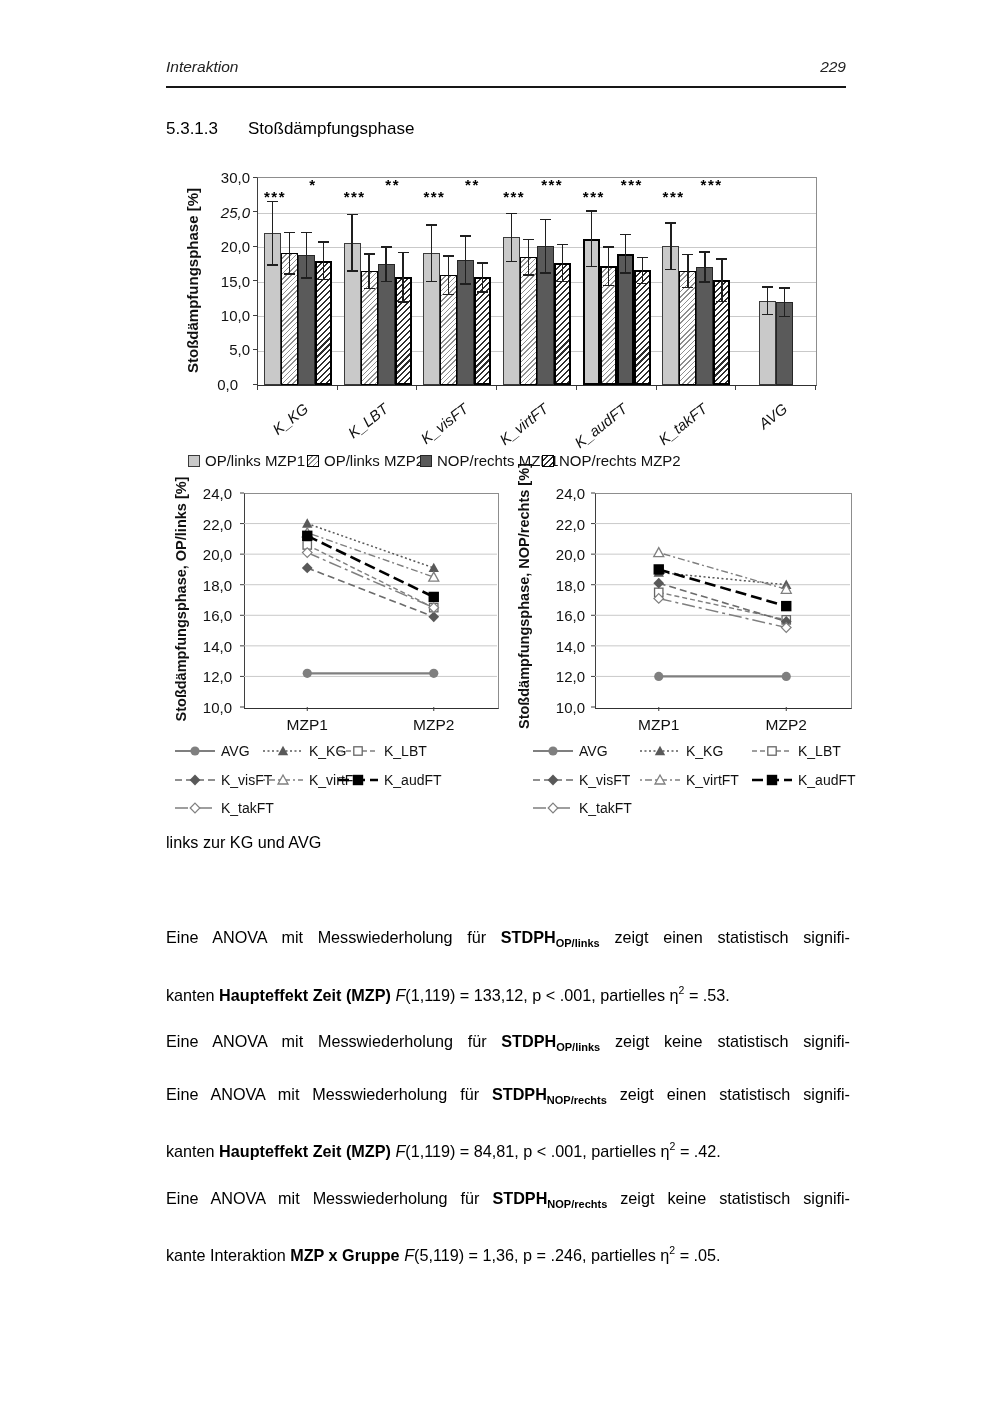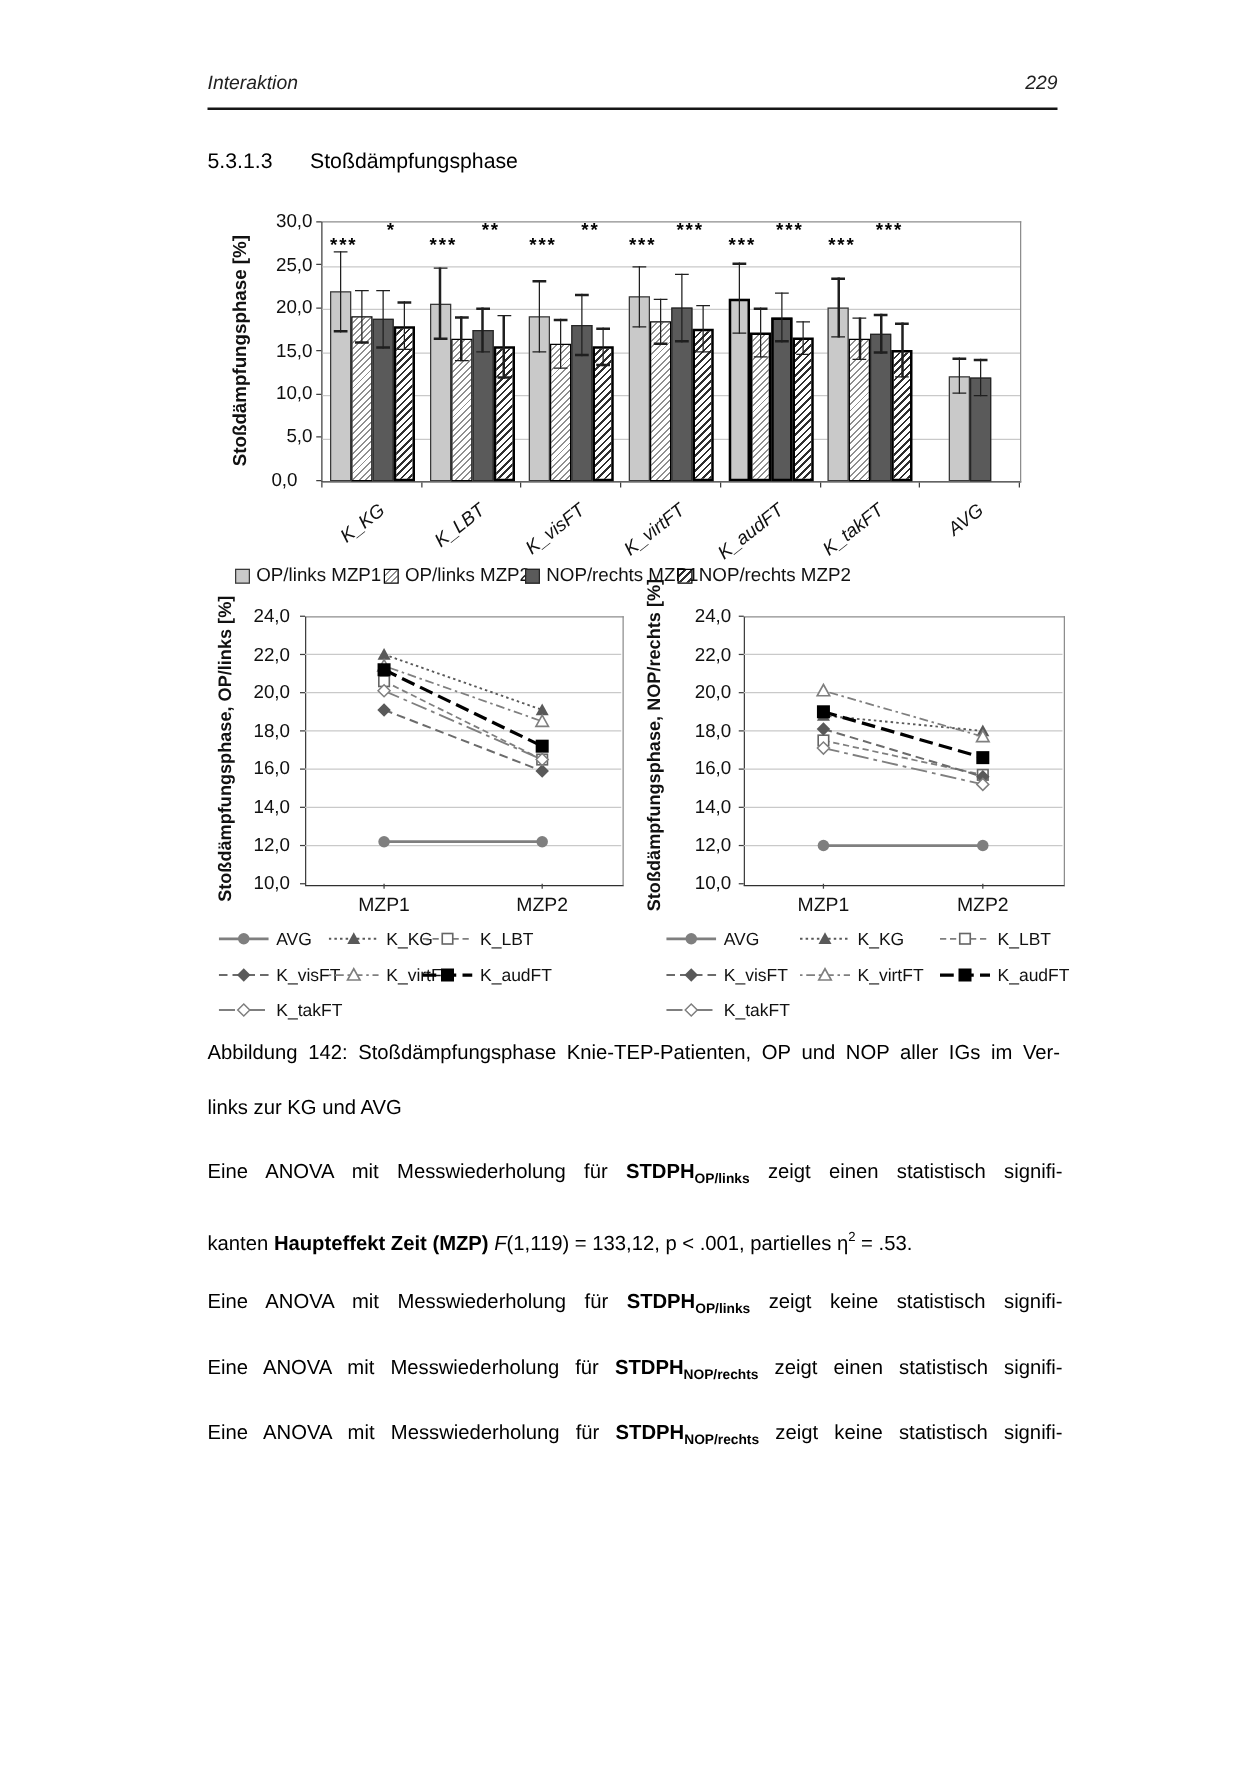--- a/index.html
+++ b/index.html
@@ -181,7 +181,7 @@
       <div class="tick" style="left: 87px; top: 117px; width: 4px; height: 1px;"></div>
       <div class="ytick" style="left: 38px; top: 83px;">20,0</div>
       <div class="tick" style="left: 87px; top: 82.5px; width: 4px; height: 1px;"></div>
-      <div class="ytick" style="left: 38px; top: 48.5px;">25,0</div>
+      <div class="ytick" style="left: 38px; top: 48.5px; font-style: italic;">25,0</div>
       <div class="tick" style="left: 87px; top: 48px; width: 4px; height: 1px;"></div>
       <div class="ytick" style="left: 38px; top: 14px;">30,0</div>
       <div class="tick" style="left: 87px; top: 13.5px; width: 4px; height: 1px;"></div>

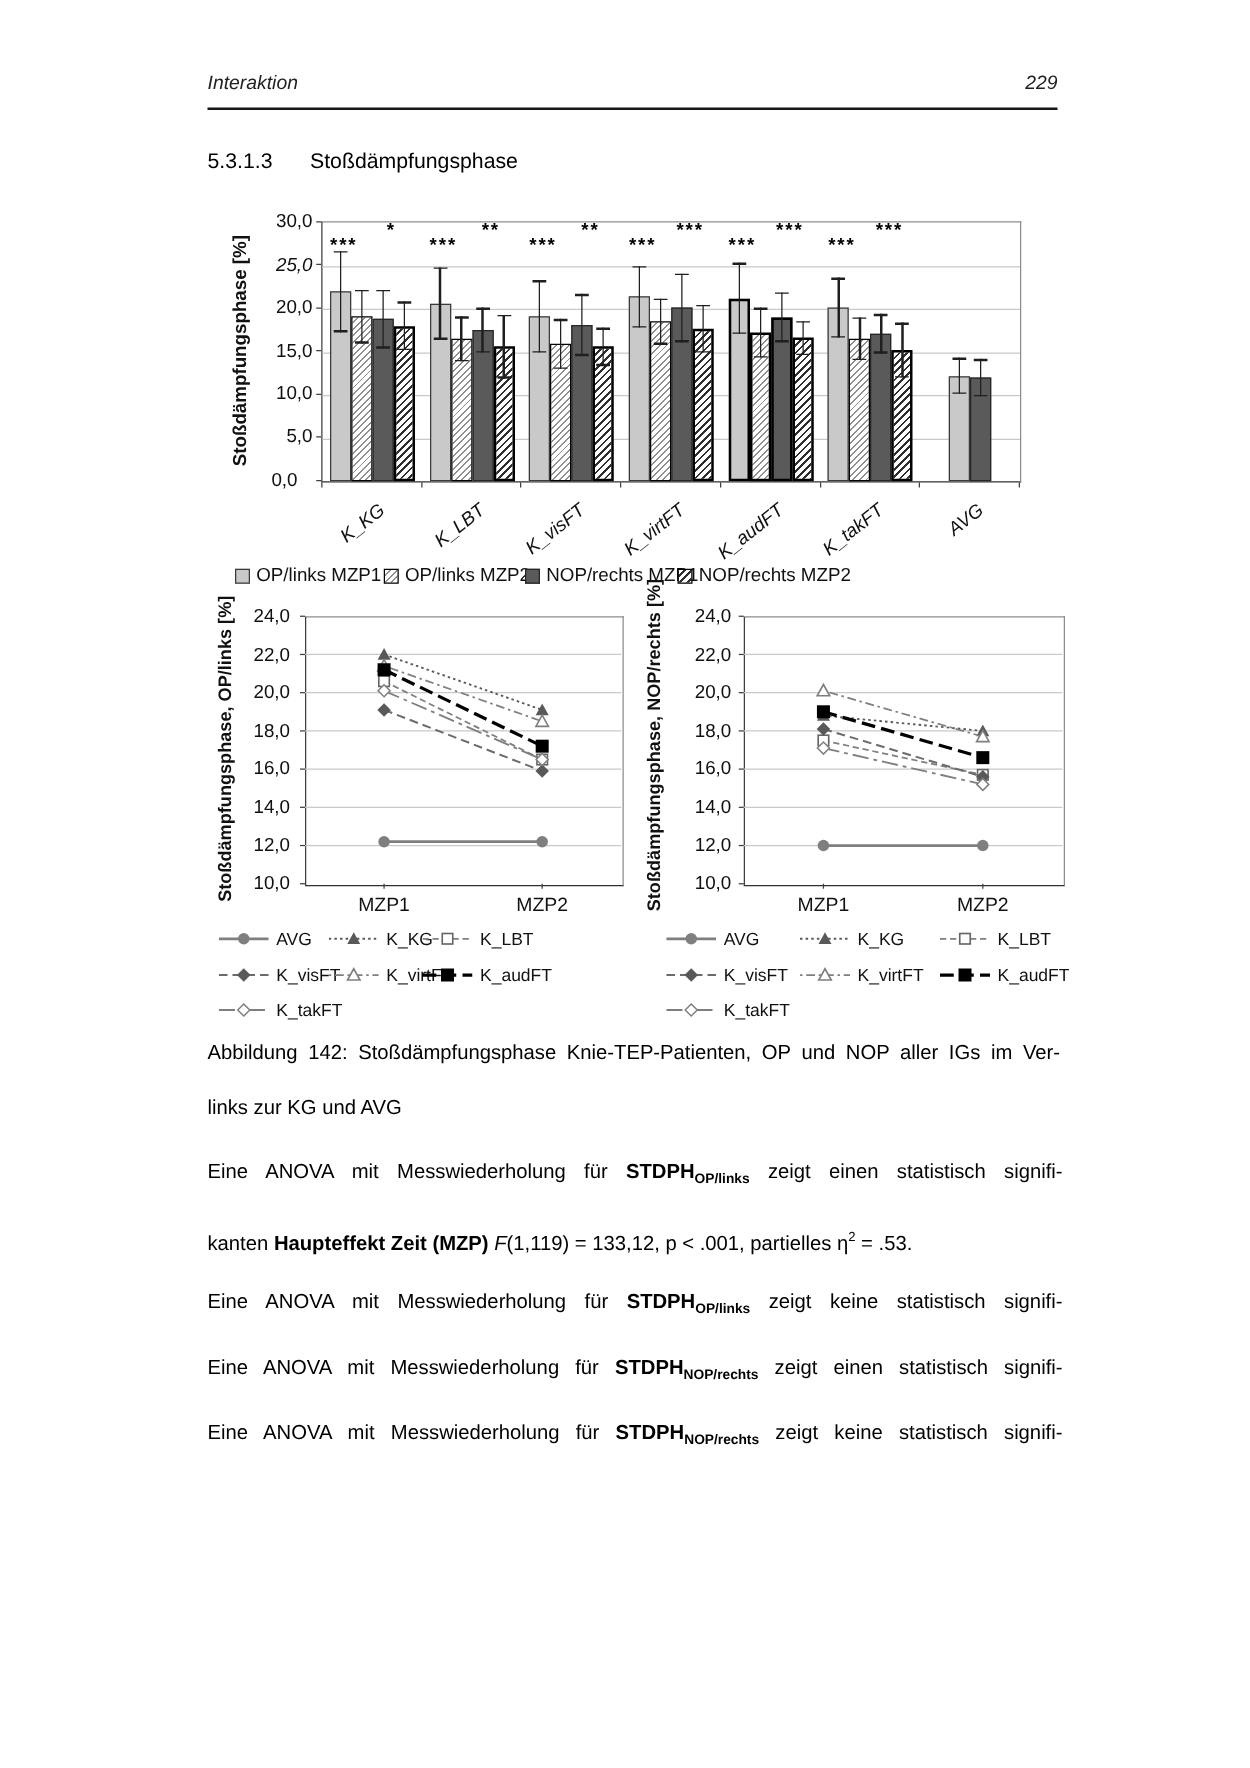--- a/index.html
+++ b/index.html
@@ -518,7 +518,6 @@
     </div>
 
   <div class="cap">
-    <div class="jl">Abbildung 142: Stoßdämpfungsphase Knie-TEP-Patienten, OP und NOP aller IGs im Ver-</div>
     <div>links zur KG und AVG</div>
   </div>
 

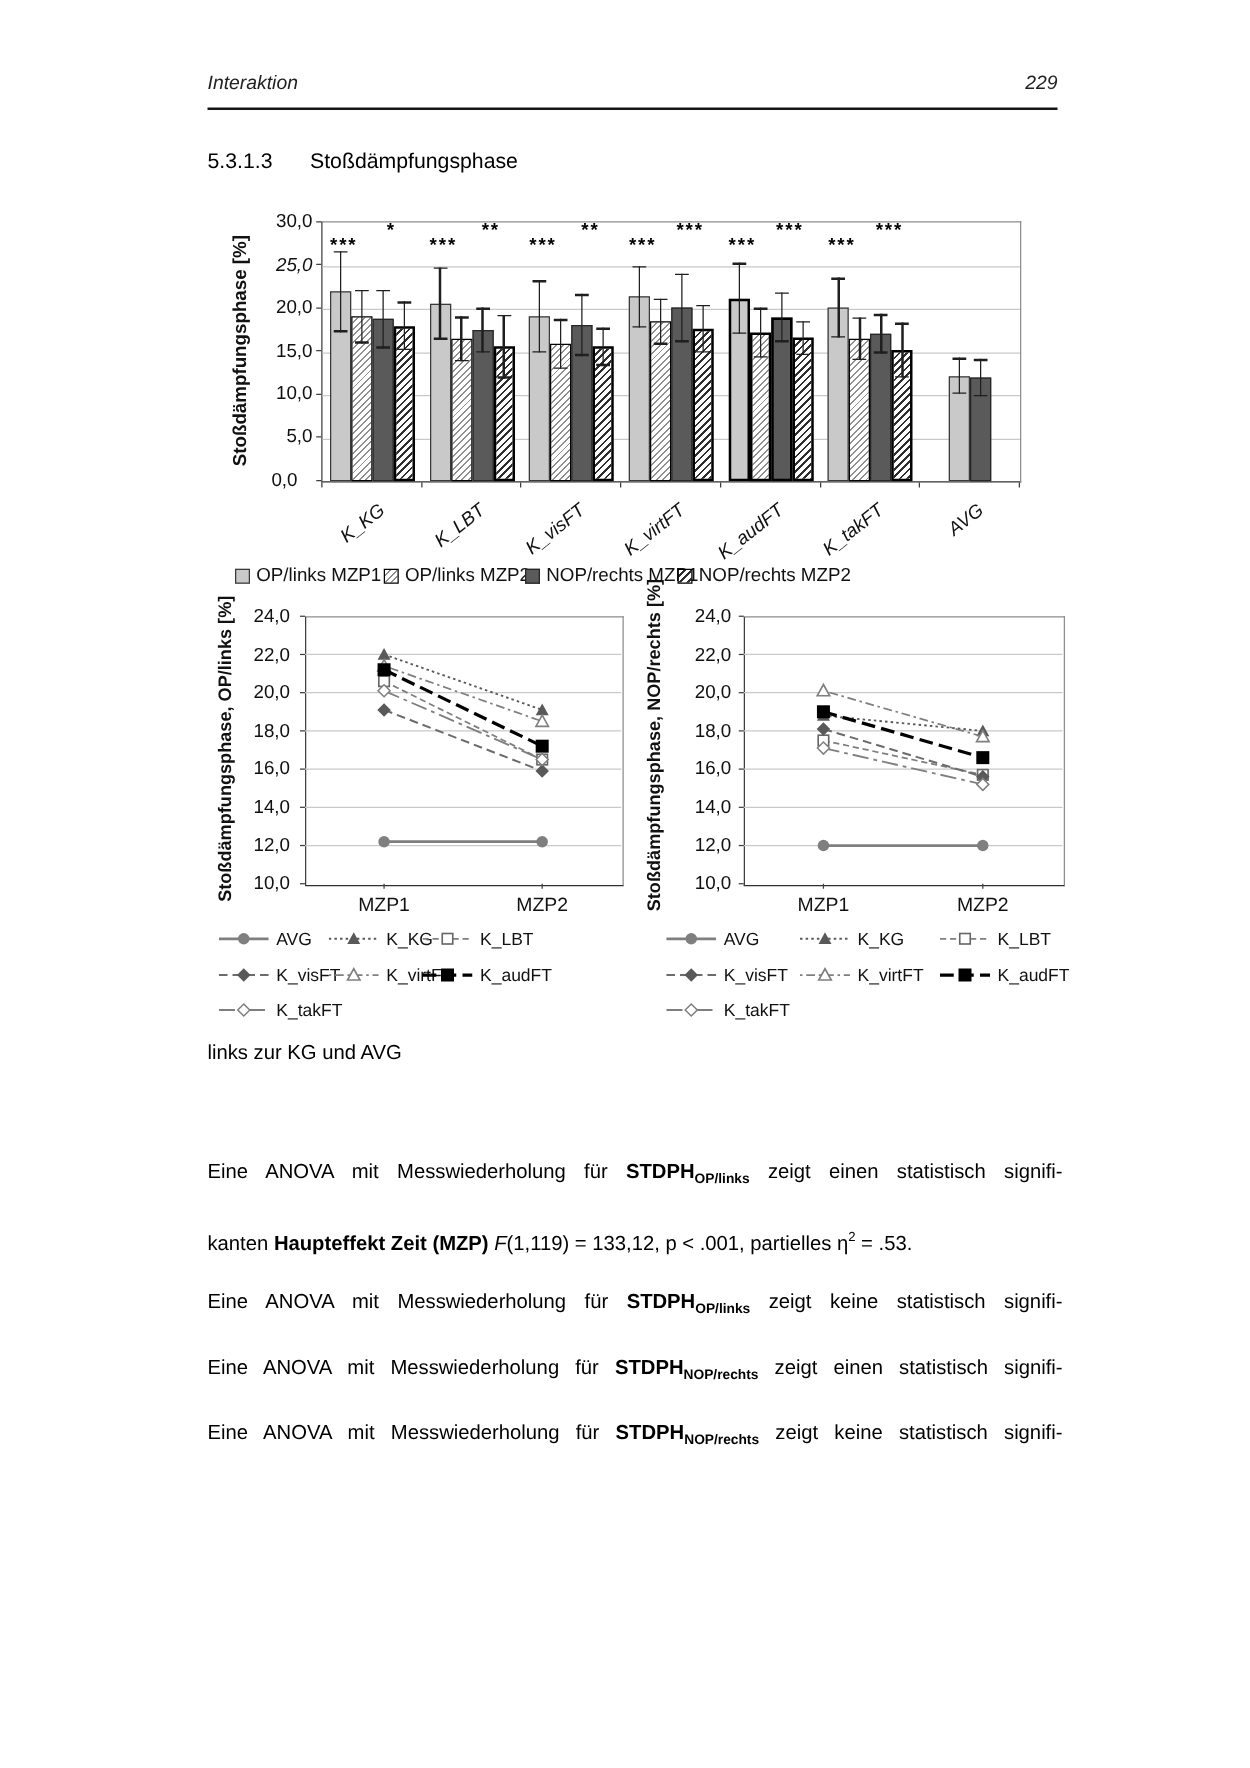--- a/index.html
+++ b/index.html
@@ -526,6 +526,7 @@
       <div><span>kanten </span><span class="sg-b">Haupteffekt Zeit (MZP) </span><span class="sg-i">F</span><span>(1,119) = 133,12, p &lt; .001, partielles η</span><span class="sg-sp">2</span><span> = .53.</span></div>
       <div class="jl"><span>Eine ANOVA mit Messwiederholung für </span><span class="sg-b">STDPH</span><span class="sg-bs">OP/links</span><span> zeigt keine statistisch signifi-</span></div>
       <div class="jl"><span>Eine ANOVA mit Messwiederholung für </span><span class="sg-b">STDPH</span><span class="sg-bs">NOP/rechts</span><span> zeigt einen statistisch signifi-</span></div>
+      <div><span>kanten </span><span class="sg-b">Haupteffekt Zeit (MZP) </span><span class="sg-i">F</span><span>(1,119) = 84,81, p &lt; .001, partielles η</span><span class="sg-sp">2</span><span> = .42.</span></div>
       <div class="jl"><span>Eine ANOVA mit Messwiederholung für </span><span class="sg-b">STDPH</span><span class="sg-bs">NOP/rechts</span><span> zeigt keine statistisch signifi-</span></div>
     </div>
 </div>

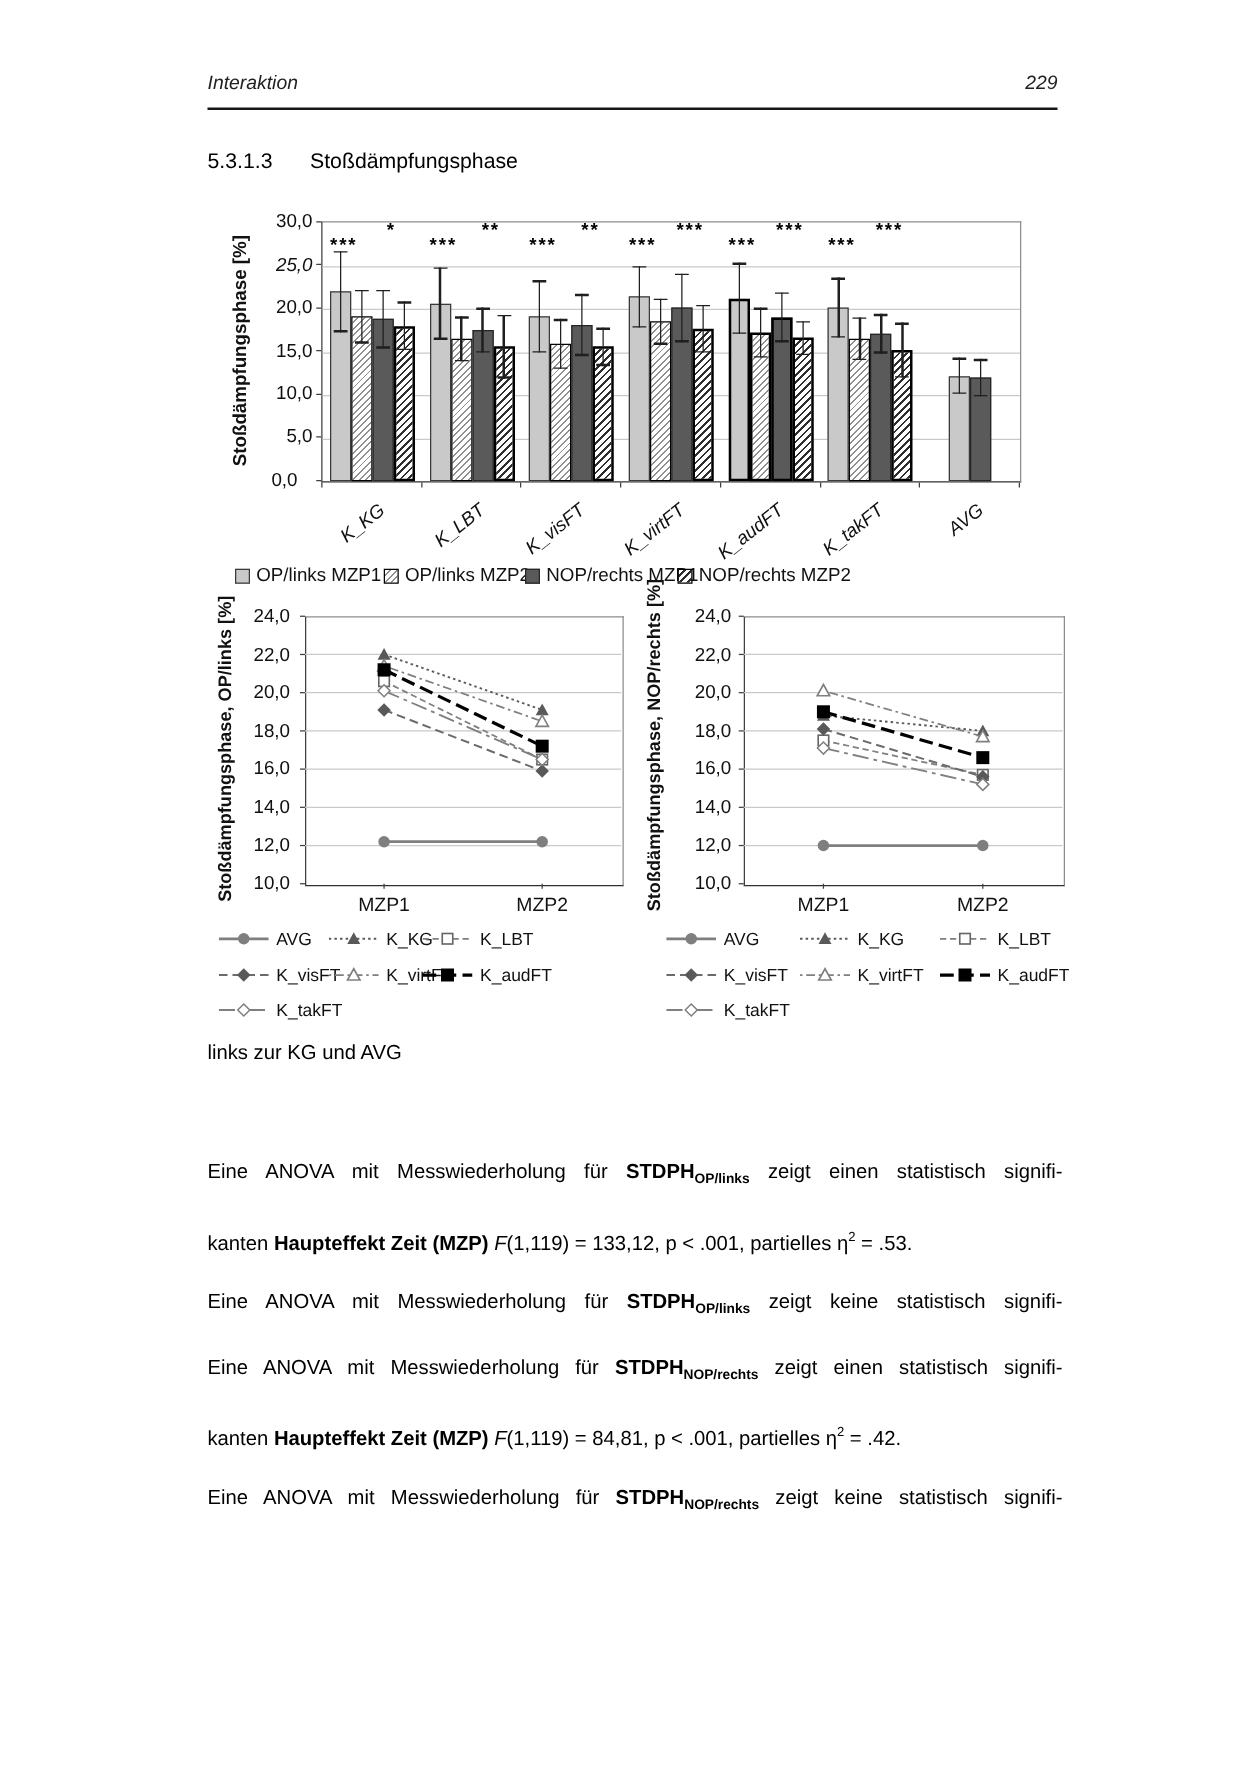--- a/index.html
+++ b/index.html
@@ -528,6 +528,7 @@
       <div class="jl"><span>Eine ANOVA mit Messwiederholung für </span><span class="sg-b">STDPH</span><span class="sg-bs">NOP/rechts</span><span> zeigt einen statistisch signifi-</span></div>
       <div><span>kanten </span><span class="sg-b">Haupteffekt Zeit (MZP) </span><span class="sg-i">F</span><span>(1,119) = 84,81, p &lt; .001, partielles η</span><span class="sg-sp">2</span><span> = .42.</span></div>
       <div class="jl"><span>Eine ANOVA mit Messwiederholung für </span><span class="sg-b">STDPH</span><span class="sg-bs">NOP/rechts</span><span> zeigt keine statistisch signifi-</span></div>
+      <div><span>kante Interaktion </span><span class="sg-b">MZP x Gruppe </span><span class="sg-i">F</span><span>(5,119) = 1,36, p = .246, partielles η</span><span class="sg-sp">2</span><span> = .05.</span></div>
     </div>
 </div>
 

